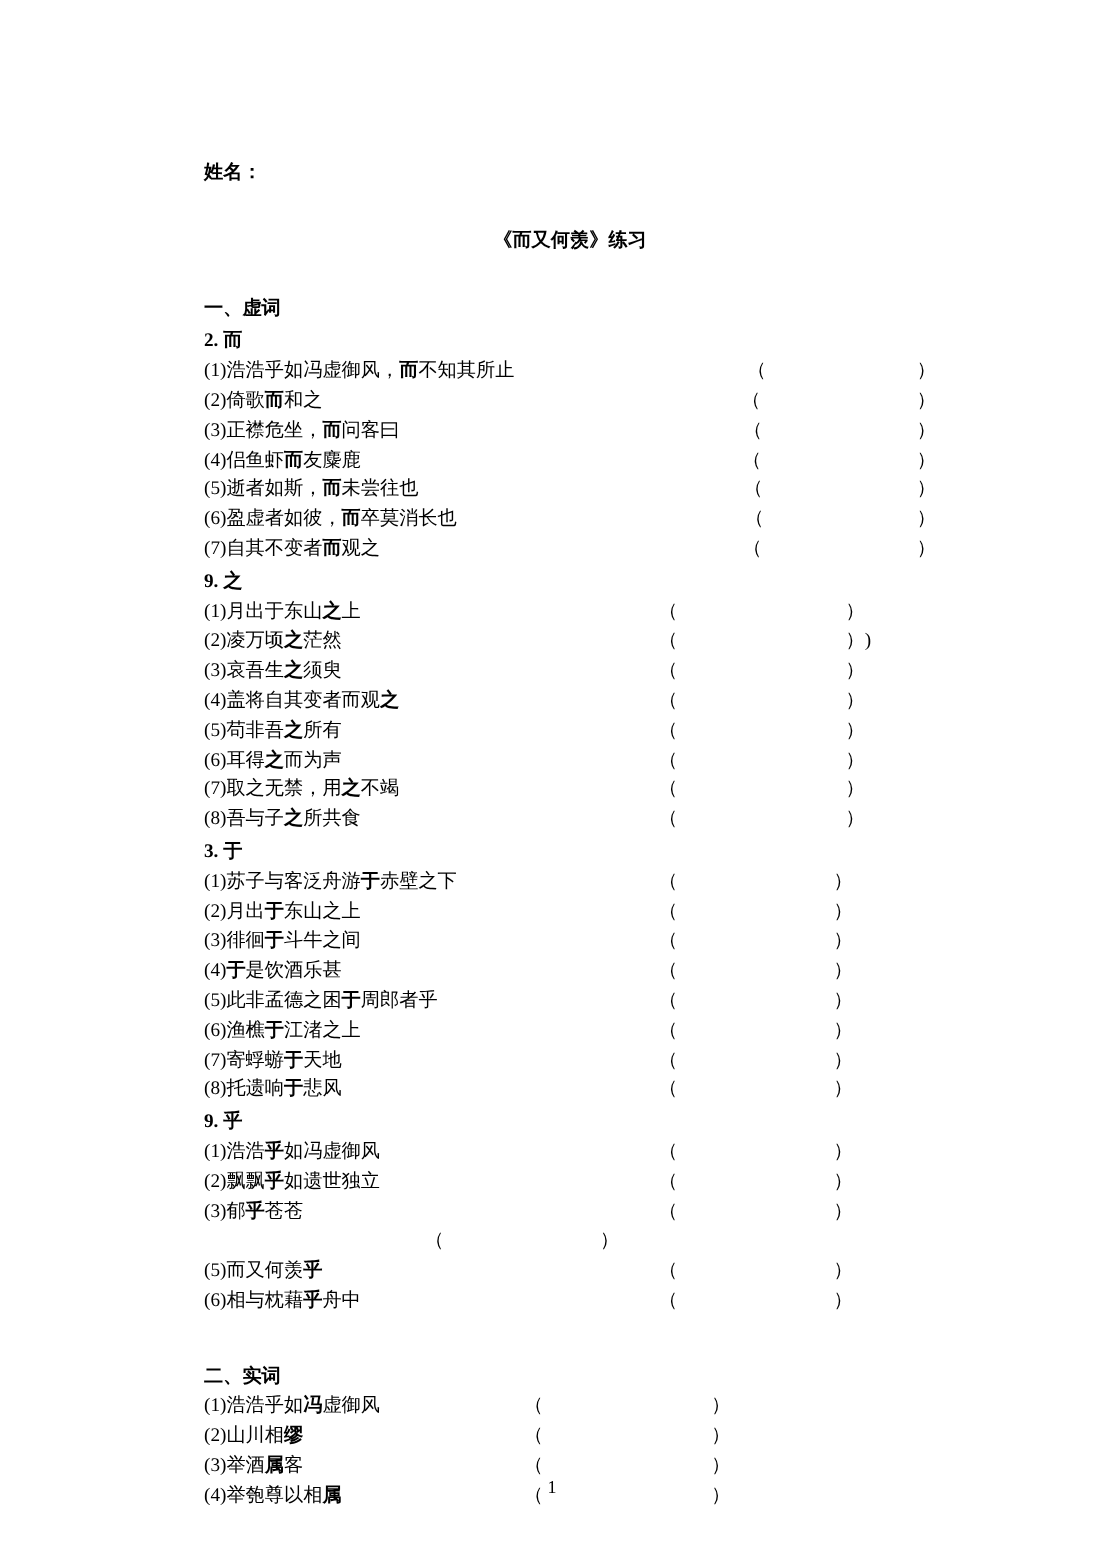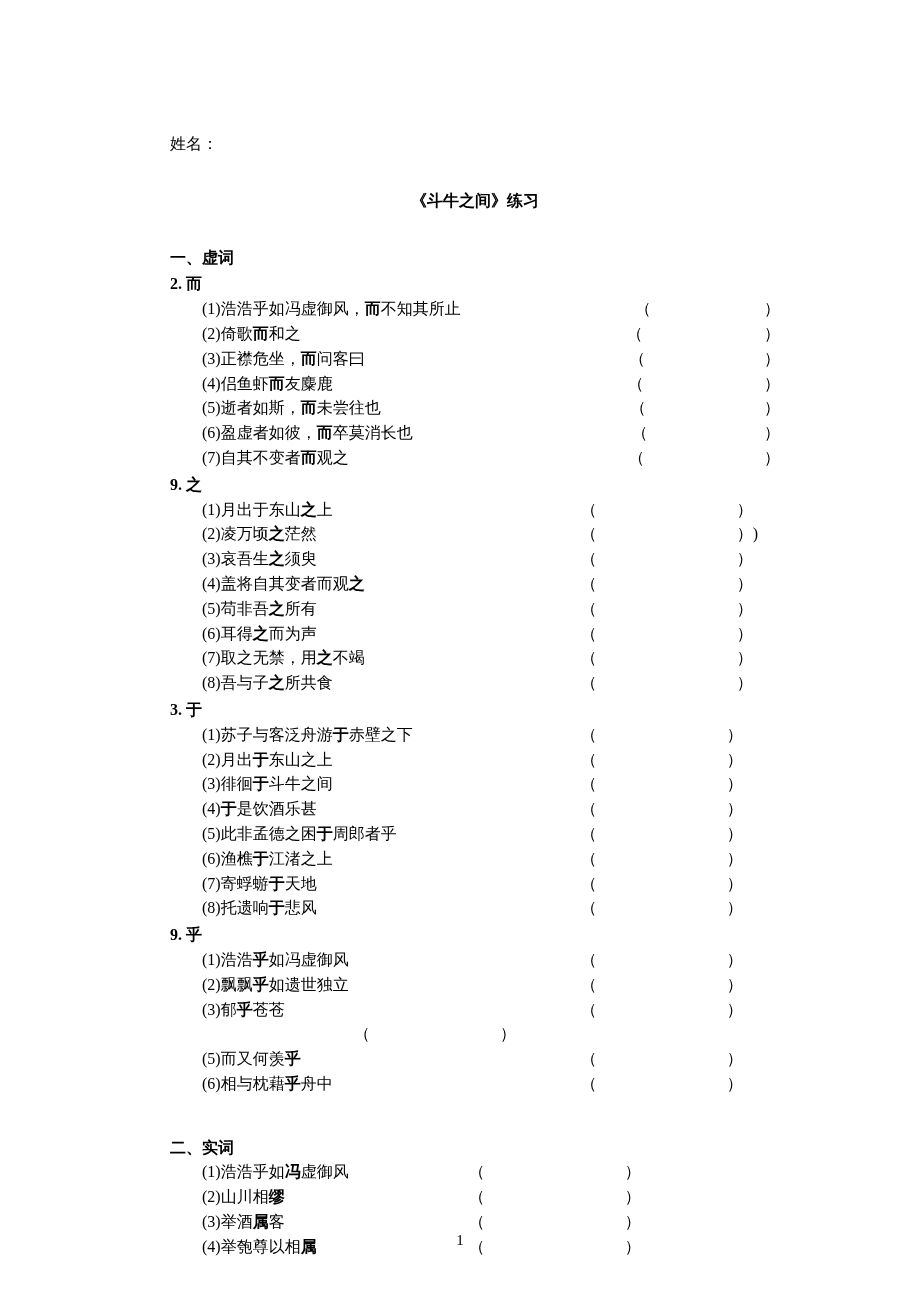--- a/index.html
+++ b/index.html
@@ -19,7 +19,7 @@
     position: relative;
   }
   .name-line {
-    font-weight: normal;
+    font-weight: bold;
     margin-bottom: 32px;
   }
   .title {

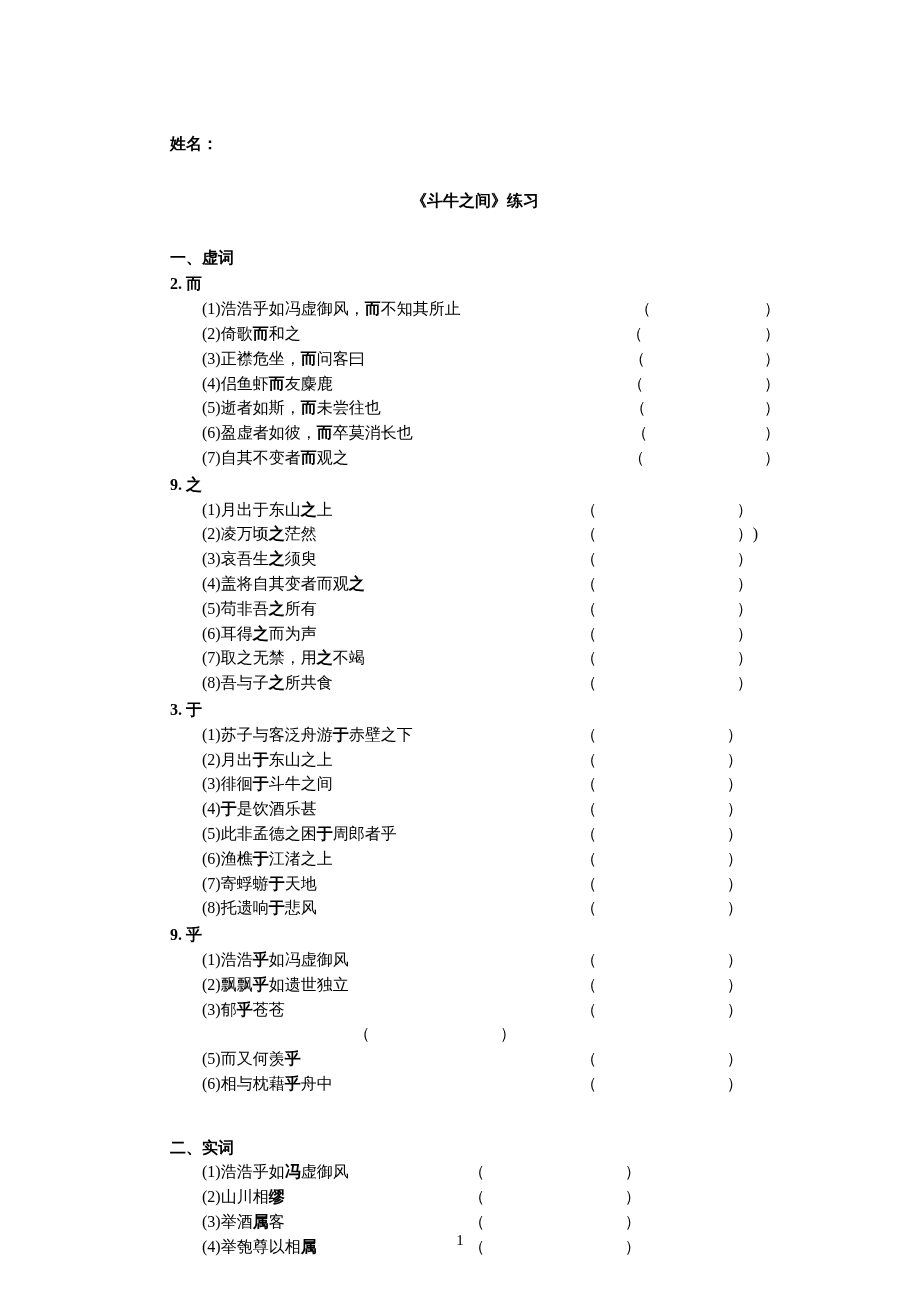--- a/index.html
+++ b/index.html
@@ -66,7 +66,7 @@
 
   <div class="name-line">姓名：</div>
 
-  <div class="title">《斗牛之间》练习</div>
+  <div class="title">《而又何羡》练习</div>
 
   <div id="content">
       <div class="section-head">一、虚词</div>

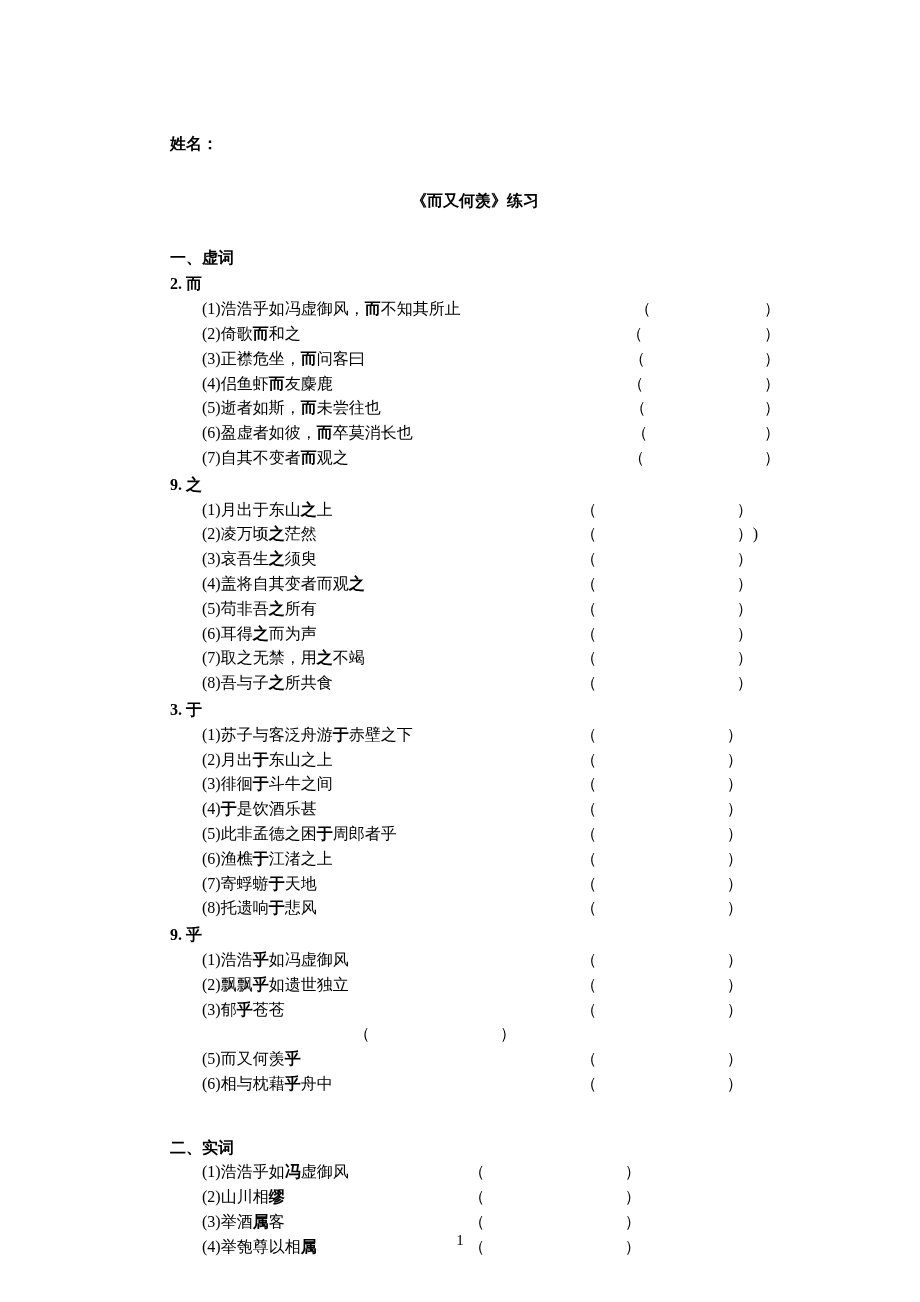--- a/index.html
+++ b/index.html
@@ -41,7 +41,6 @@
   }
   .item-text {
     flex: 0 0 auto;
-    margin-left: 32px;
   }
   .blank {
     display: inline-block;

